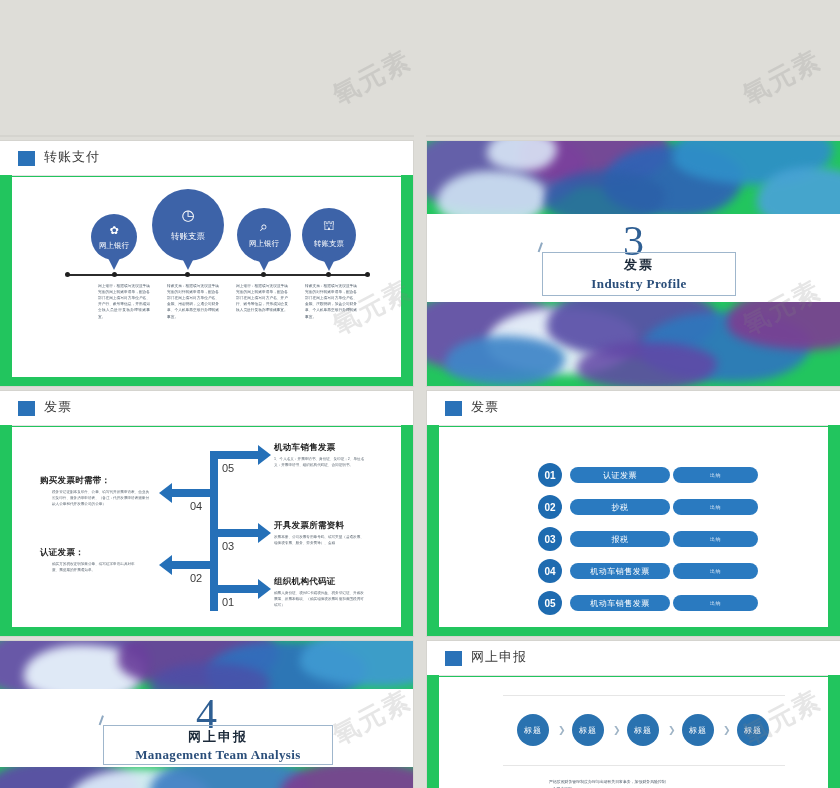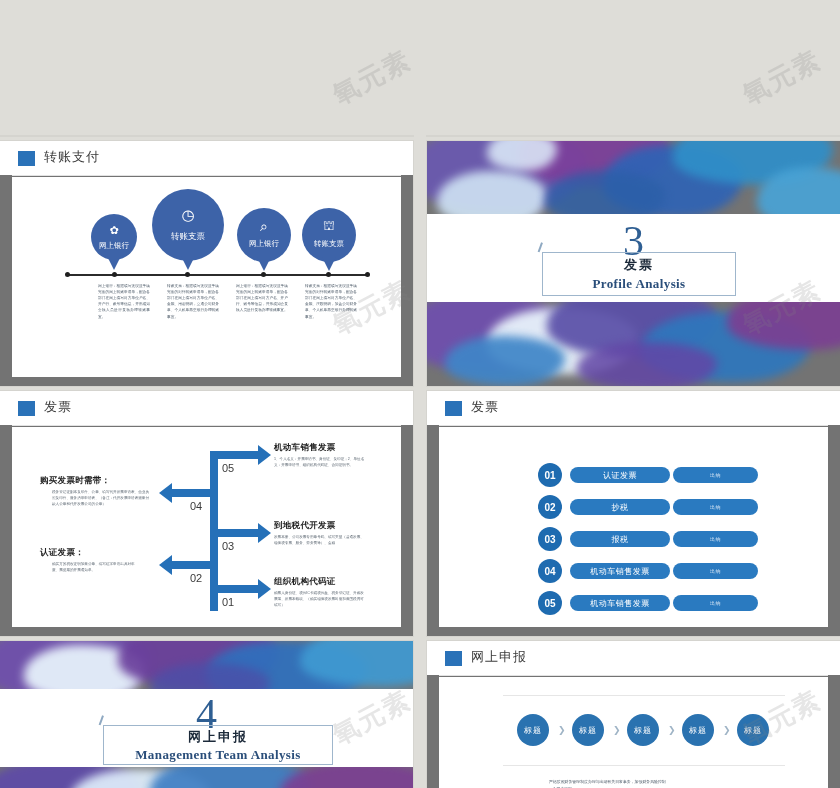--- a/index.html
+++ b/index.html
@@ -19,7 +19,7 @@
     box-sizing:border-box;
   }
   .slide{
-    position:relative;background:#737373;overflow:hidden;
+    position:relative;background:#22c55e;overflow:hidden;
     box-shadow:0 0 0 1px rgba(0,0,0,.04);
   }
   .slide.r1{align-self:end;}

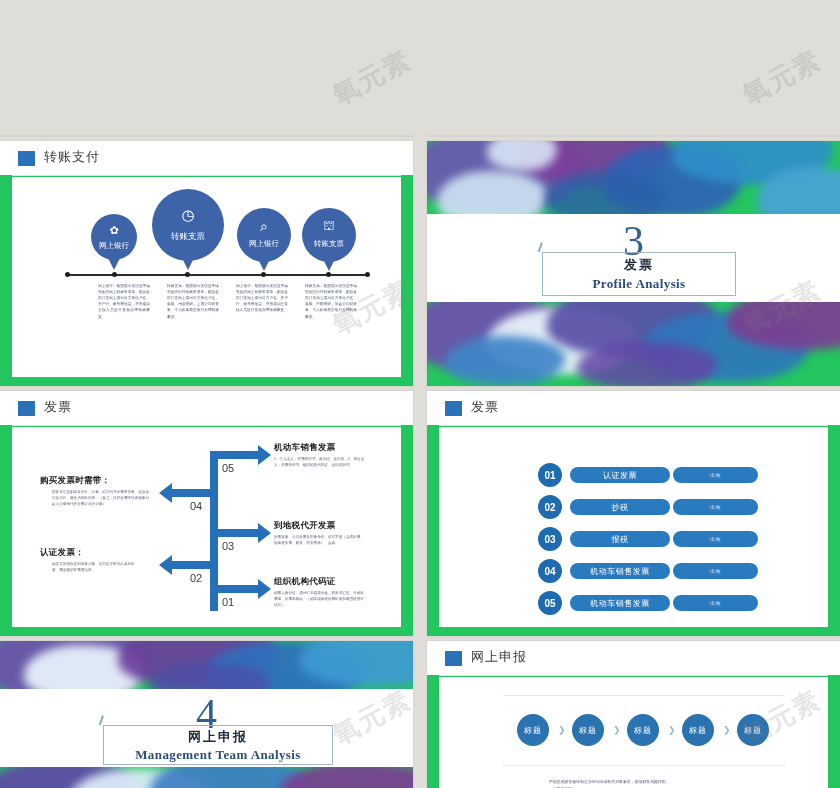--- a/index.html
+++ b/index.html
@@ -194,7 +194,7 @@
       <div class="sec-tick" style="left:112px;top:30px;"></div>
       <div class="sec-box" style="left:115px;top:38px;width:192px;height:42px;">
         <div class="sec-cn" style="margin-top:4px;">发票</div>
-        <div class="sec-en" style="margin-top:3px;">Profile Analysis</div>
+        <div class="sec-en" style="margin-top:3px;">Industry Profile</div>
       </div>
     </div>
     <div class="wc" style="top:161px;bottom:0;">

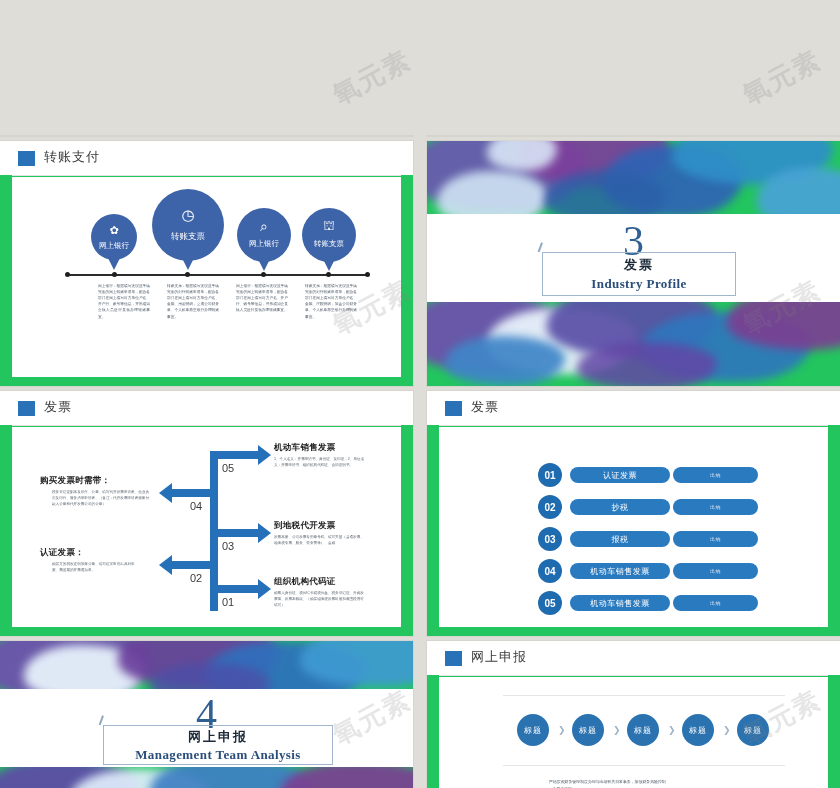--- a/index.html
+++ b/index.html
@@ -233,7 +233,7 @@
       <div class="fb-h" style="left:198px;top:102px;width:48px;"></div>
       <div class="fb-arrow r" style="left:246px;top:96px;"></div>
       <div class="fb-num" style="left:210px;top:113px;">03</div>
-      <div class="fb-title" style="left:262px;top:93px;">到地税代开发票</div>
+      <div class="fb-title" style="left:262px;top:93px;">开具发票所需资料</div>
       <div class="fb-desc" style="left:262px;top:107px;width:92px;">发票本册、公司发票专用章号码、填写类型（普通发票、增值税专票、服务、劳务费等）、金额</div>
 
       <div class="fb-h" style="left:160px;top:134px;width:46px;"></div>

